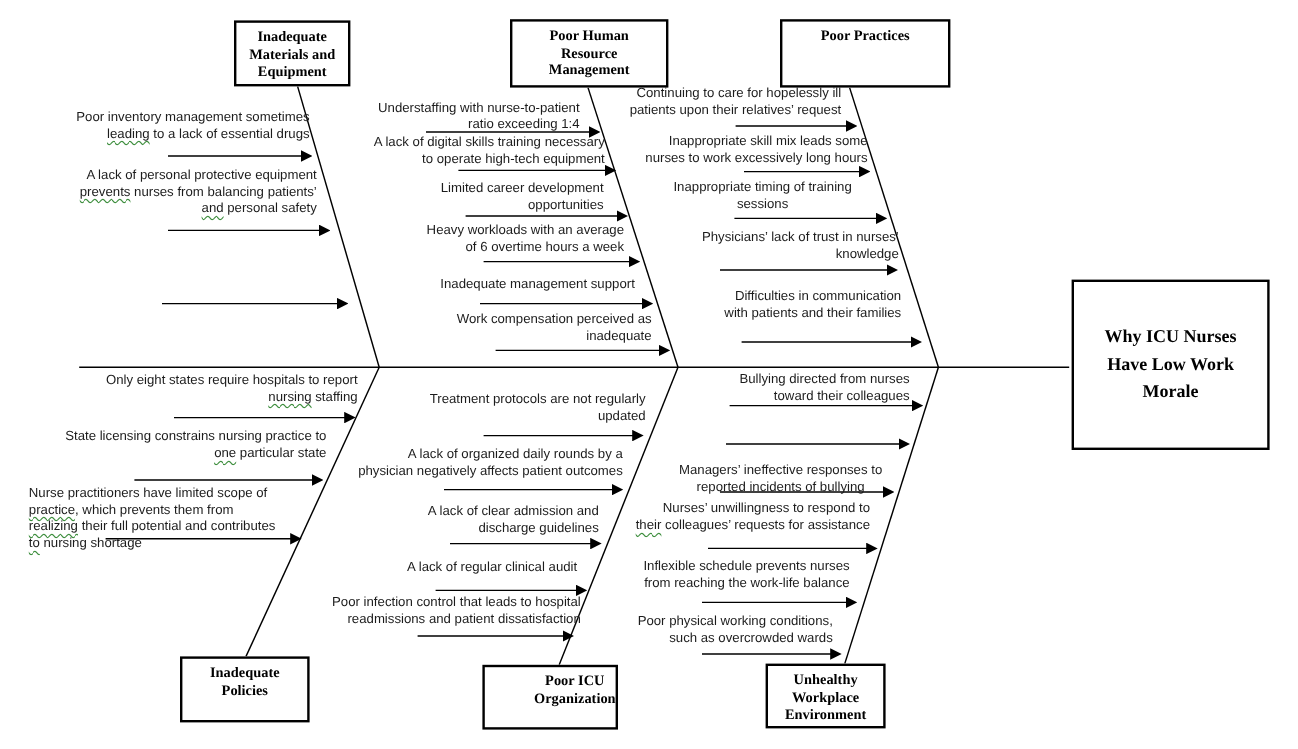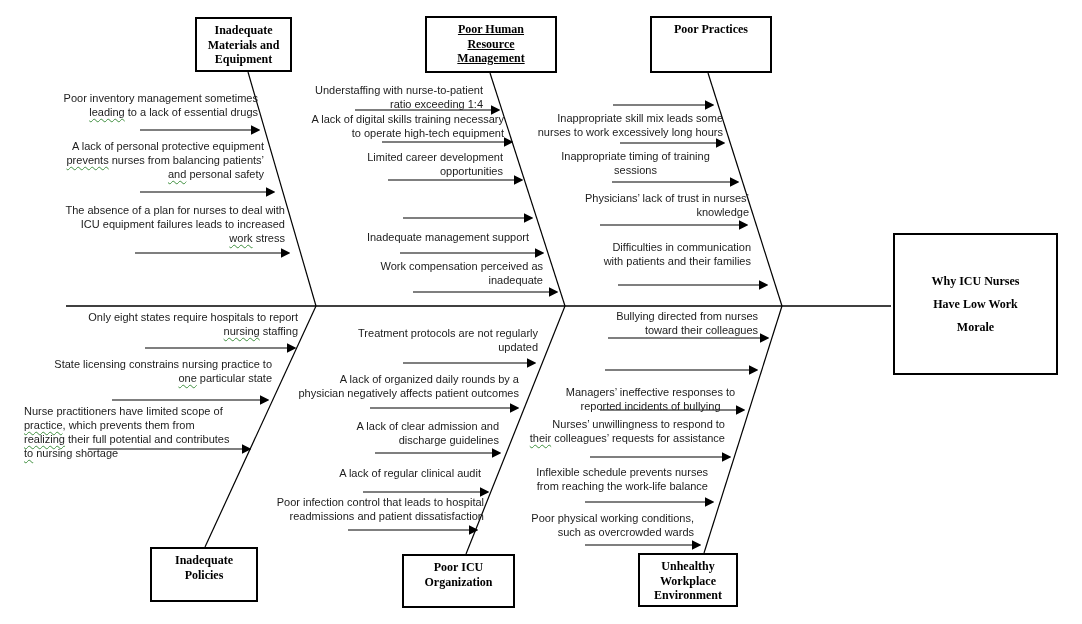--- a/index.html
+++ b/index.html
@@ -97,7 +97,7 @@
 Materials and
 Equipment</div>
   </div>
-  <div class="cat-box" style="left:425px;top:16px;width:132px;height:57px;text-decoration:underline;">
+  <div class="cat-box" style="left:425px;top:16px;width:132px;height:57px;">
     <div class="cat-label">Poor Human
 Resource
 Management</div>

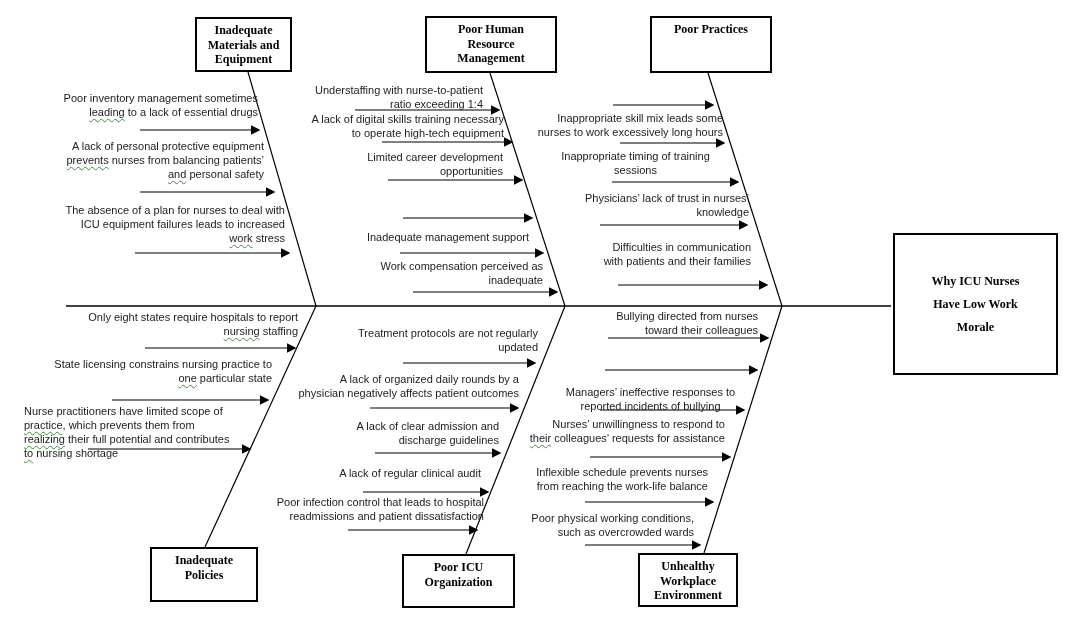--- a/index.html
+++ b/index.html
@@ -102,7 +102,7 @@
 Resource
 Management</div>
   </div>
-  <div class="cat-box" style="left:650px;top:16px;width:122px;height:57px;">
+  <div class="cat-box" style="left:650px;top:16px;width:142px;height:57px;">
     <div class="cat-label">Poor Practices</div>
   </div>
   <div class="cat-box" style="left:150px;top:547px;width:108px;height:55px;">

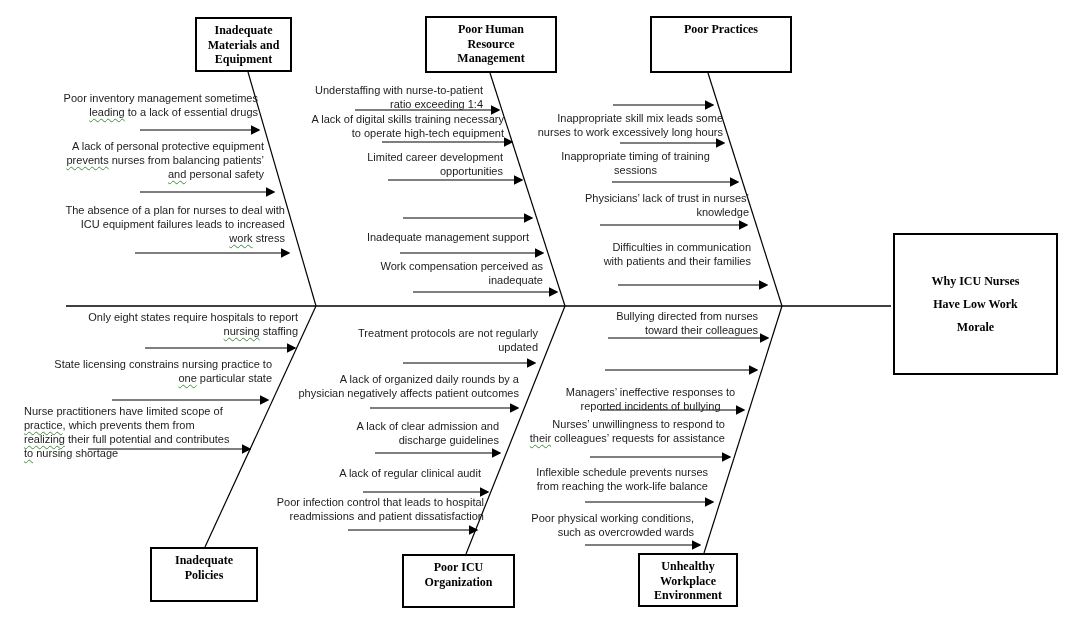--- a/index.html
+++ b/index.html
@@ -144,6 +144,8 @@
   <div class="cause r" style="left:365px;top:259px;width:178px;">Work compensation perceived as
 inadequate</div>
 
+  <div class="cause r" style="left:502px;top:71px;width:199px;">Continuing to care for hopelessly ill
+patients upon their relatives’ request</div>
   <div class="cause r" style="left:492px;top:111px;width:231px;">Inappropriate skill mix leads some
 nurses to work excessively long hours</div>
   <div class="cause r" style="left:540px;top:149px;width:191px;text-align:center;">Inappropriate timing of training

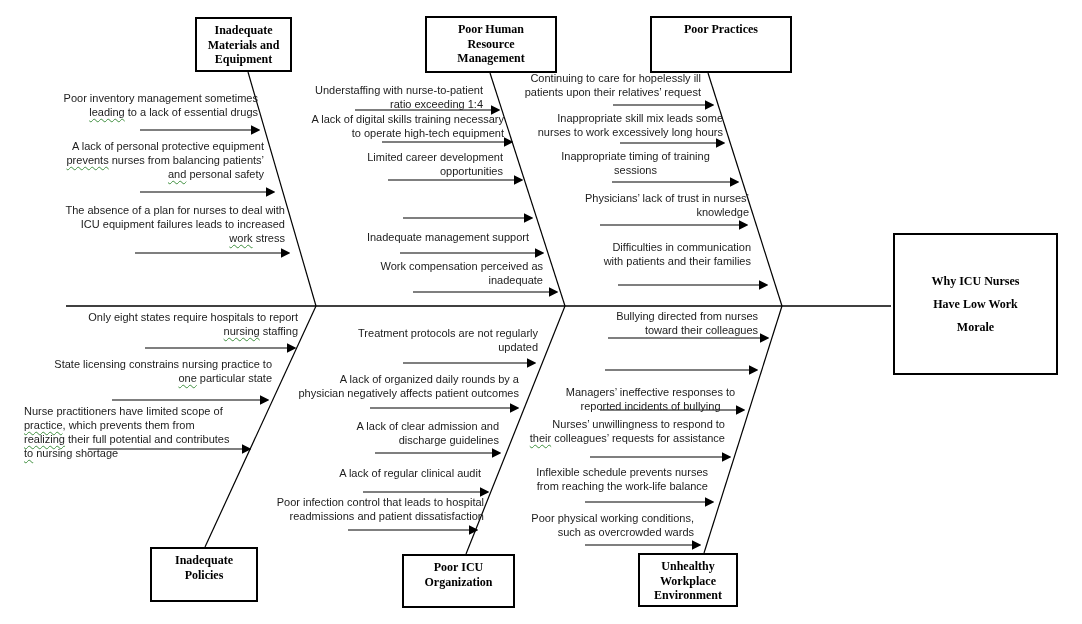--- a/index.html
+++ b/index.html
@@ -140,6 +140,8 @@
 to operate high-tech equipment</div>
   <div class="cause r" style="left:313px;top:150px;width:190px;">Limited career development
 opportunities</div>
+  <div class="cause r" style="left:330px;top:185px;width:190px;">Heavy workloads with an average
+of 6 overtime hours a week</div>
   <div class="cause r" style="left:352px;top:230px;width:177px;">Inadequate management support</div>
   <div class="cause r" style="left:365px;top:259px;width:178px;">Work compensation perceived as
 inadequate</div>

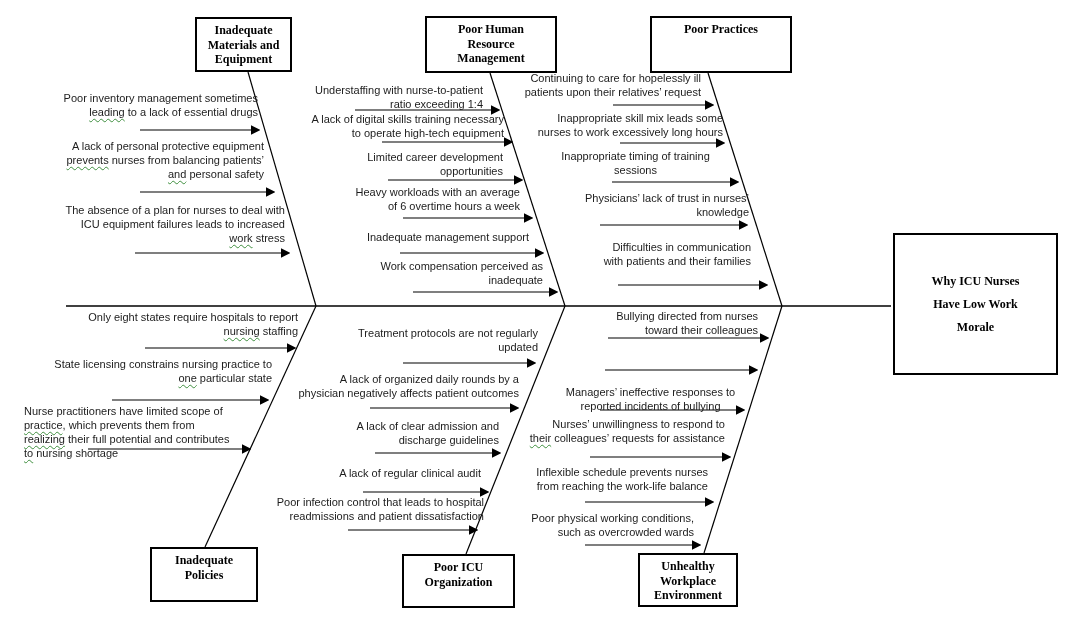--- a/index.html
+++ b/index.html
@@ -130,9 +130,6 @@
   <div class="cause r" style="left:28px;top:139px;width:236px;">A lack of personal protective equipment
 <span class="wavy">prevents</span> nurses from balancing patients’
 <span class="wavy">and</span> personal safety</div>
-  <div class="cause r" style="left:22px;top:203px;width:263px;">The absence of a plan for nurses to deal with
-ICU equipment failures leads to increased
-<span class="wavy">work</span> stress</div>
 
   <div class="cause r" style="left:293px;top:83px;width:190px;">Understaffing with nurse-to-patient
 ratio exceeding 1:4</div>

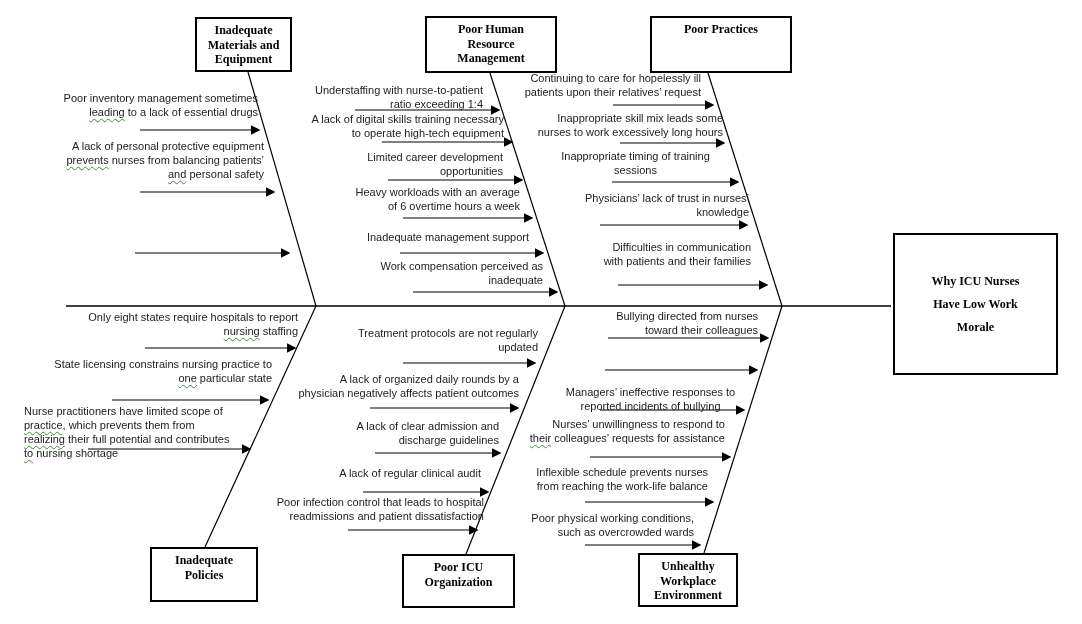--- a/index.html
+++ b/index.html
@@ -28,7 +28,7 @@
   }
   .head-label{
     font-family:"Liberation Serif","DejaVu Serif",serif;font-weight:bold;
-    font-size:12px;line-height:23px;color:#000;text-align:center;white-space:pre;
+    font-size:15px;line-height:23px;color:#000;text-align:center;white-space:pre;
   }
   .wavy{
     text-decoration-line:underline;text-decoration-style:wavy;

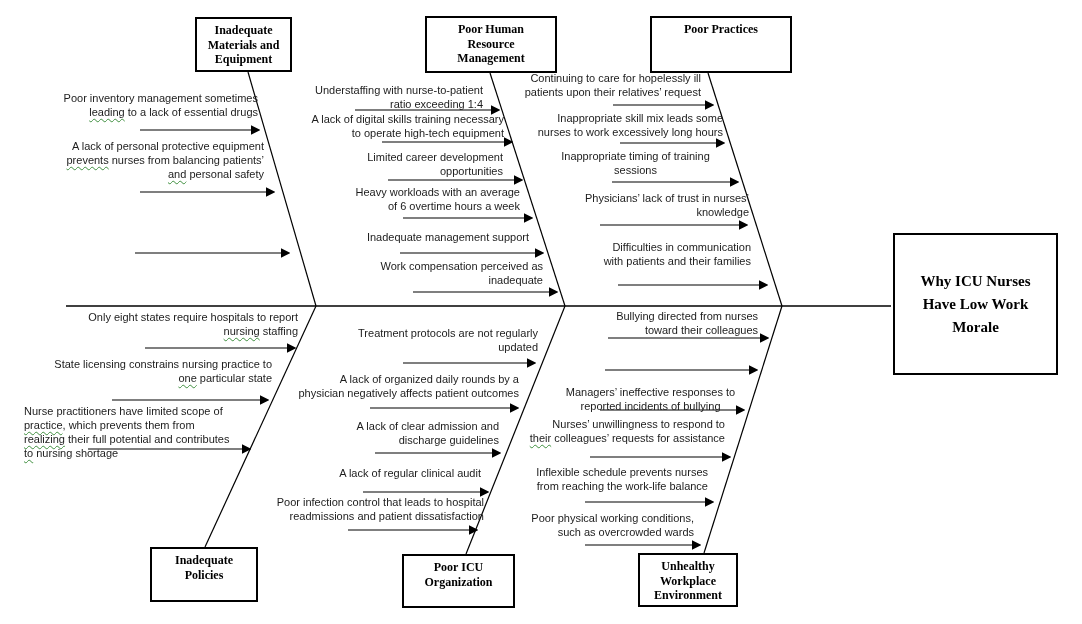--- a/index.html
+++ b/index.html
@@ -109,7 +109,7 @@
     <div class="cat-label">Inadequate
 Policies</div>
   </div>
-  <div class="cat-box" style="left:402px;top:554px;width:113px;height:54px;">
+  <div class="cat-box" style="left:402px;top:554px;width:113px;height:54px;justify-content:flex-end;">
     <div class="cat-label">Poor ICU
 Organization</div>
   </div>

